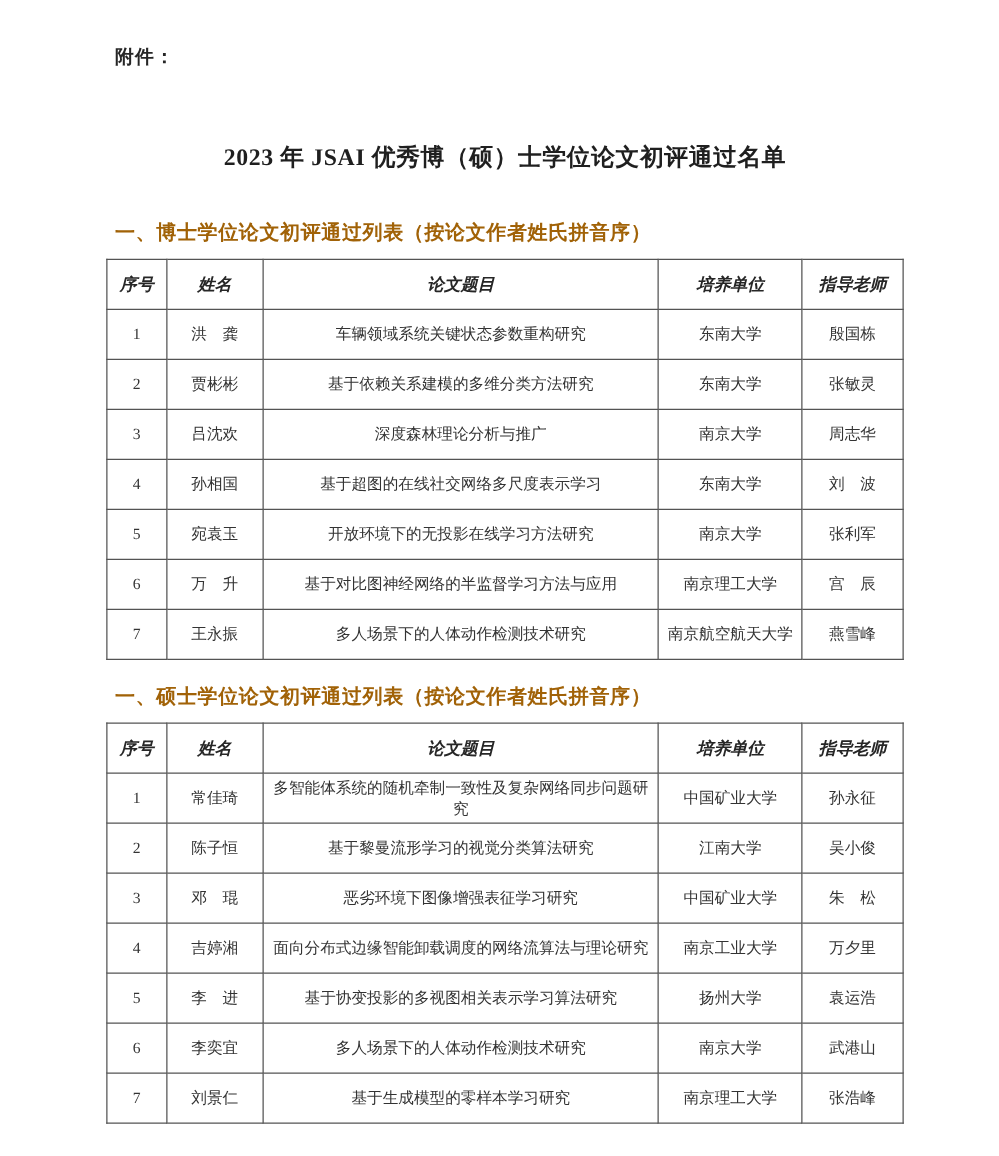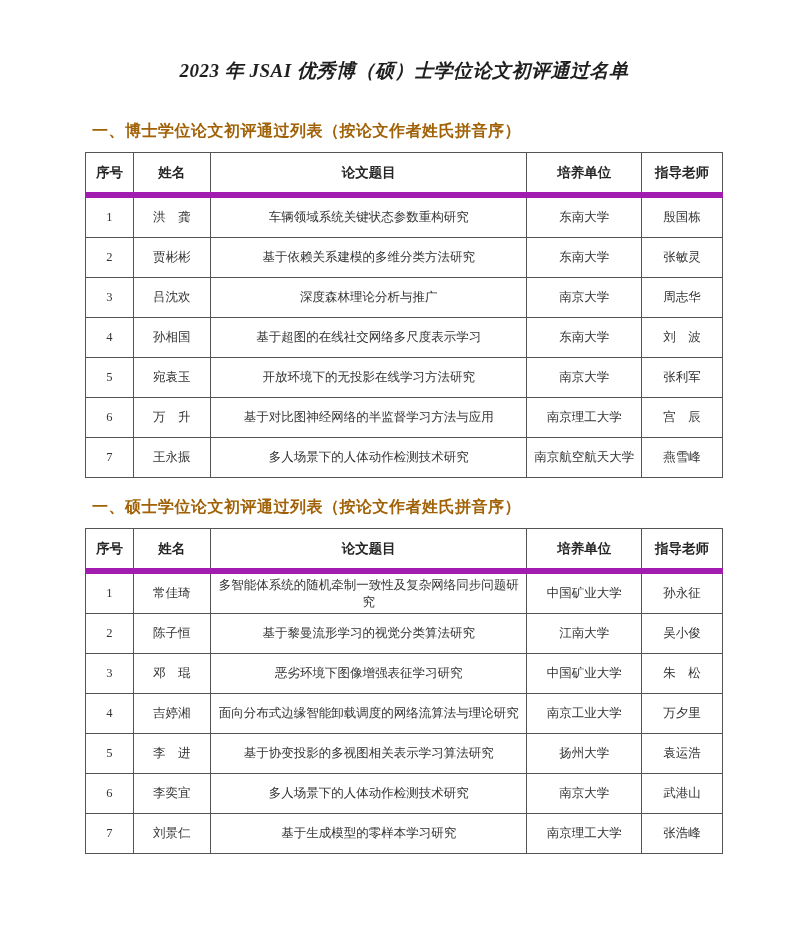--- a/index.html
+++ b/index.html
@@ -93,6 +93,7 @@
 
 <div class="page">
   <div class="content">
+    <div class="attachment">附件：</div>
 
     <h1 class="doc-title">2023 年 JSAI 优秀博（硕）士学位论文初评通过名单</h1>
 

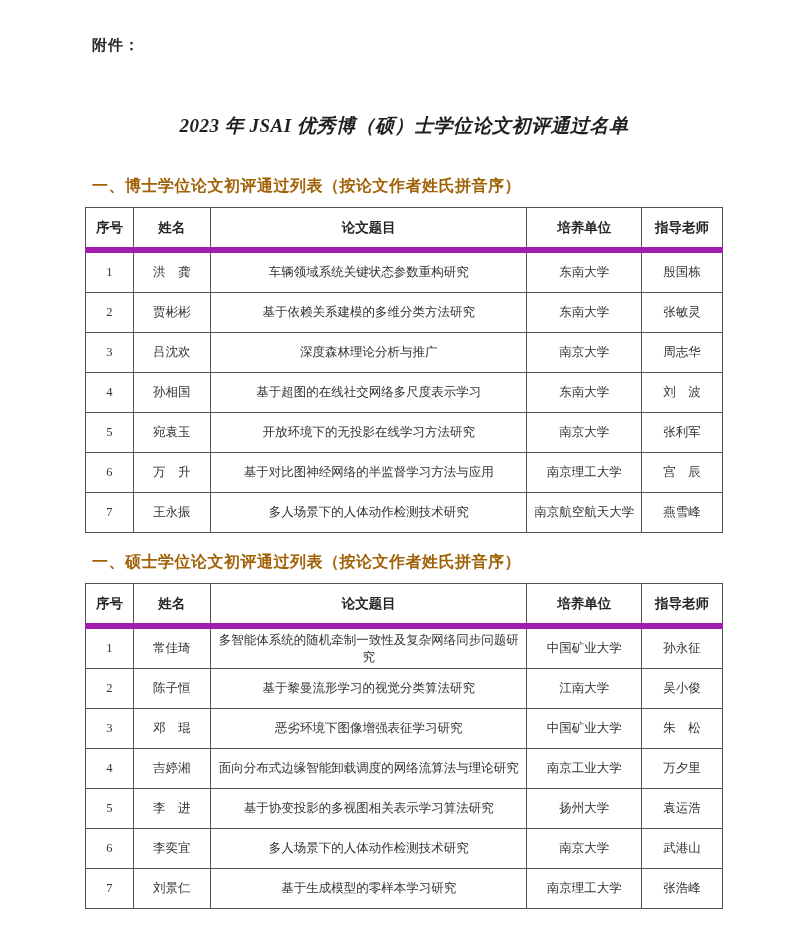--- a/index.html
+++ b/index.html
@@ -35,7 +35,6 @@
     font-weight: bold;
     color: #1f1f1f;
     letter-spacing: 0.5px;
-    font-style: italic;
   }
   .section-heading {
     margin: 0 0 0 7px;

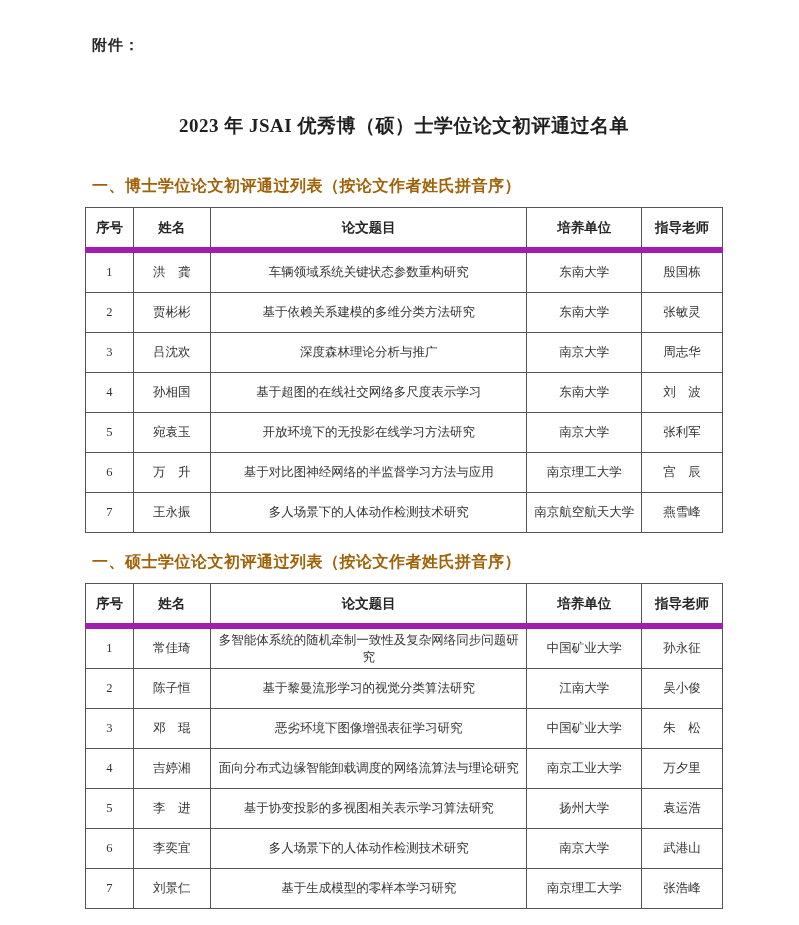--- a/index.html
+++ b/index.html
@@ -76,7 +76,8 @@
     color: #333333;
   }
   table.list-table thead tr {
-    border-bottom: 6px solid #a21caf;
+    border-bottom: 1px solid #a21caf;
+    font-style: italic;
   }
   table.list-table {
     border: 1.5px solid #4a4a4a;

